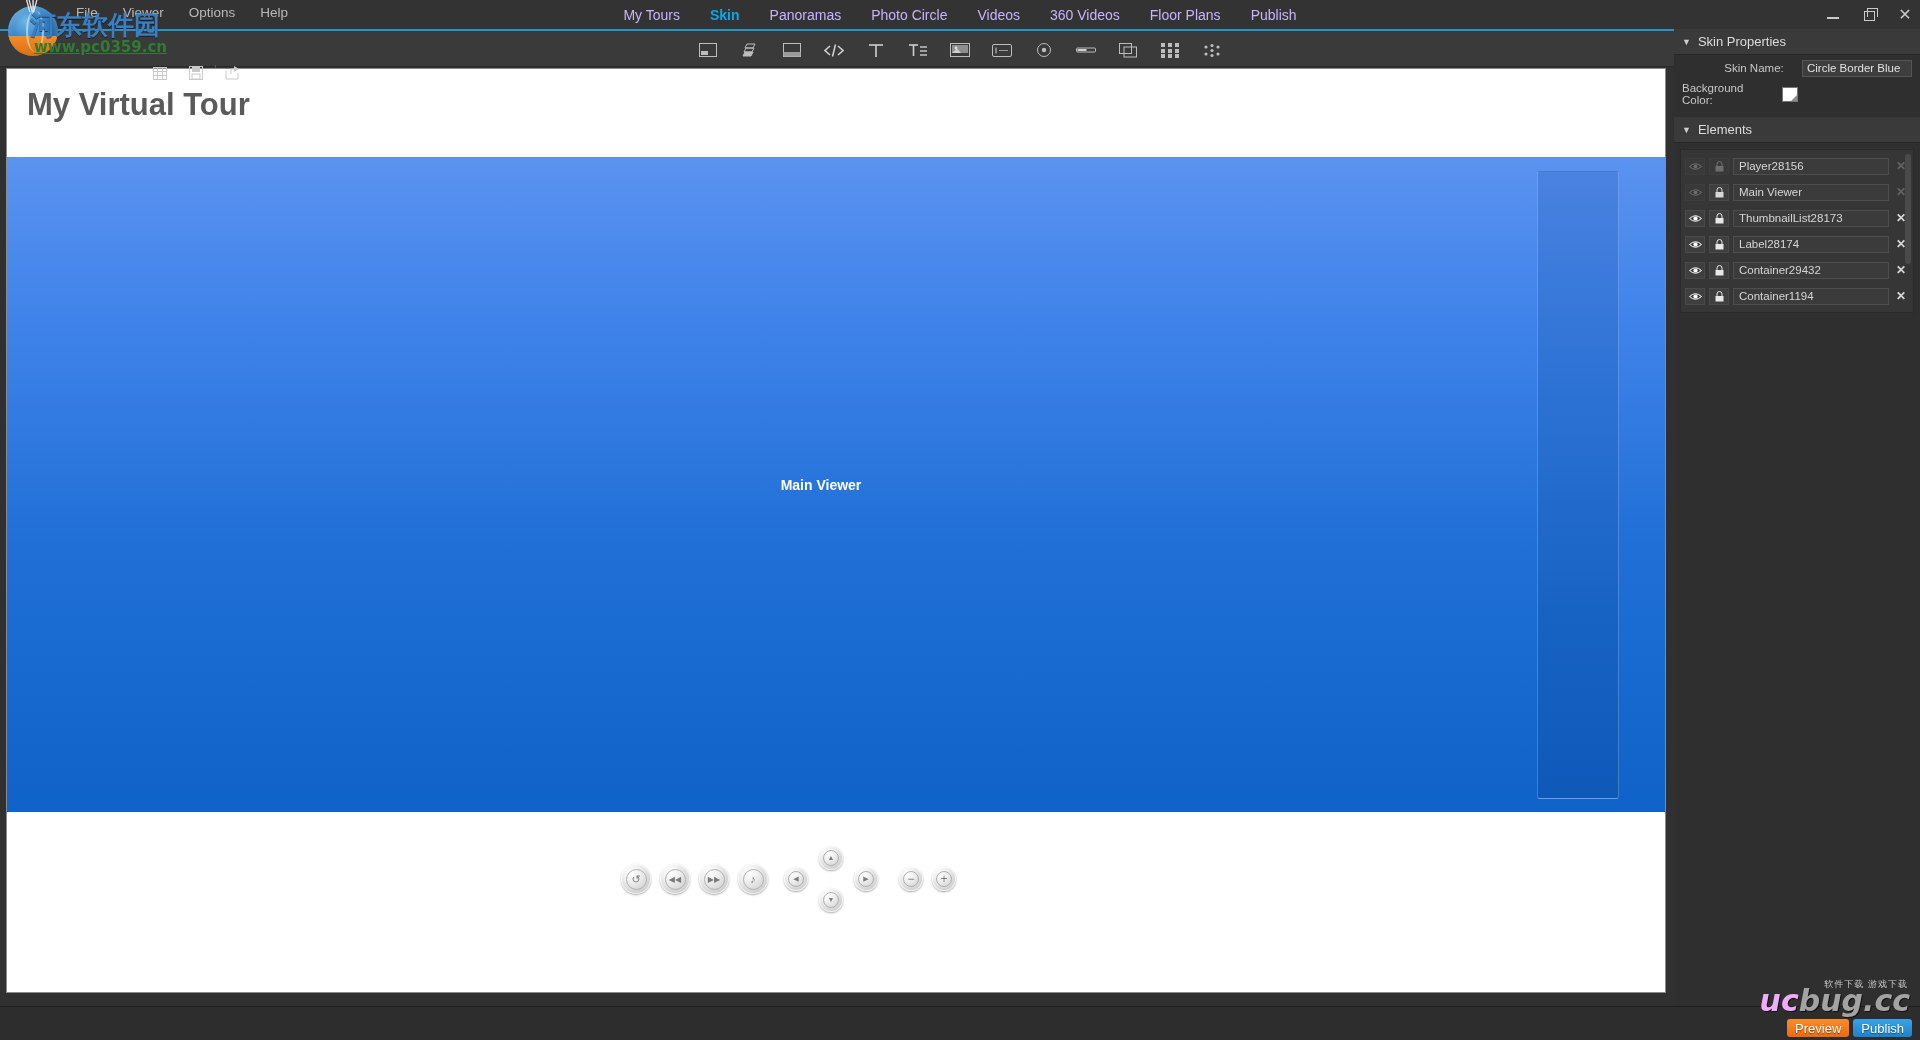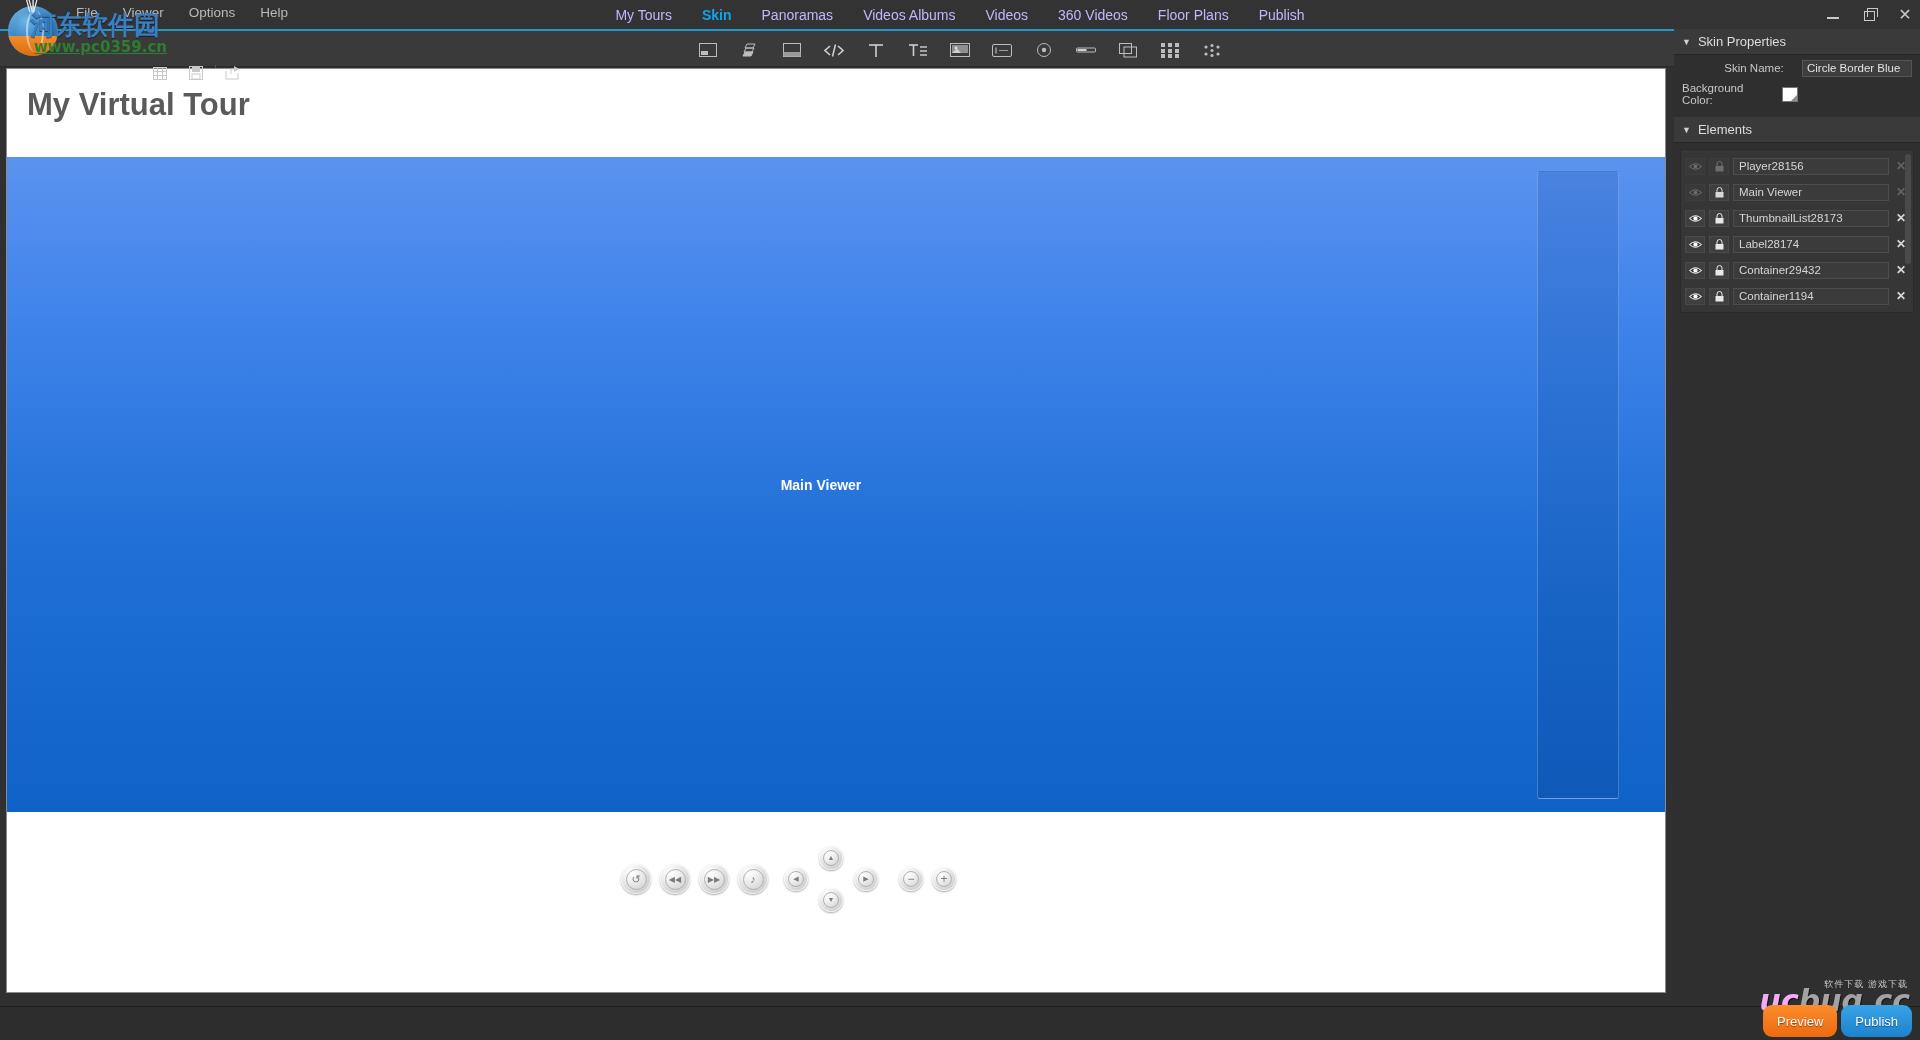--- a/index.html
+++ b/index.html
@@ -264,7 +264,7 @@
       <span class="mi">My Tours</span>
       <span class="mi active">Skin</span>
       <span class="mi">Panoramas</span>
-      <span class="mi">Videos Albums</span>
+      <span class="mi">Photo Circle</span>
       <span class="mi">Videos</span>
       <span class="mi">360 Videos</span>
       <span class="mi">Floor Plans</span>

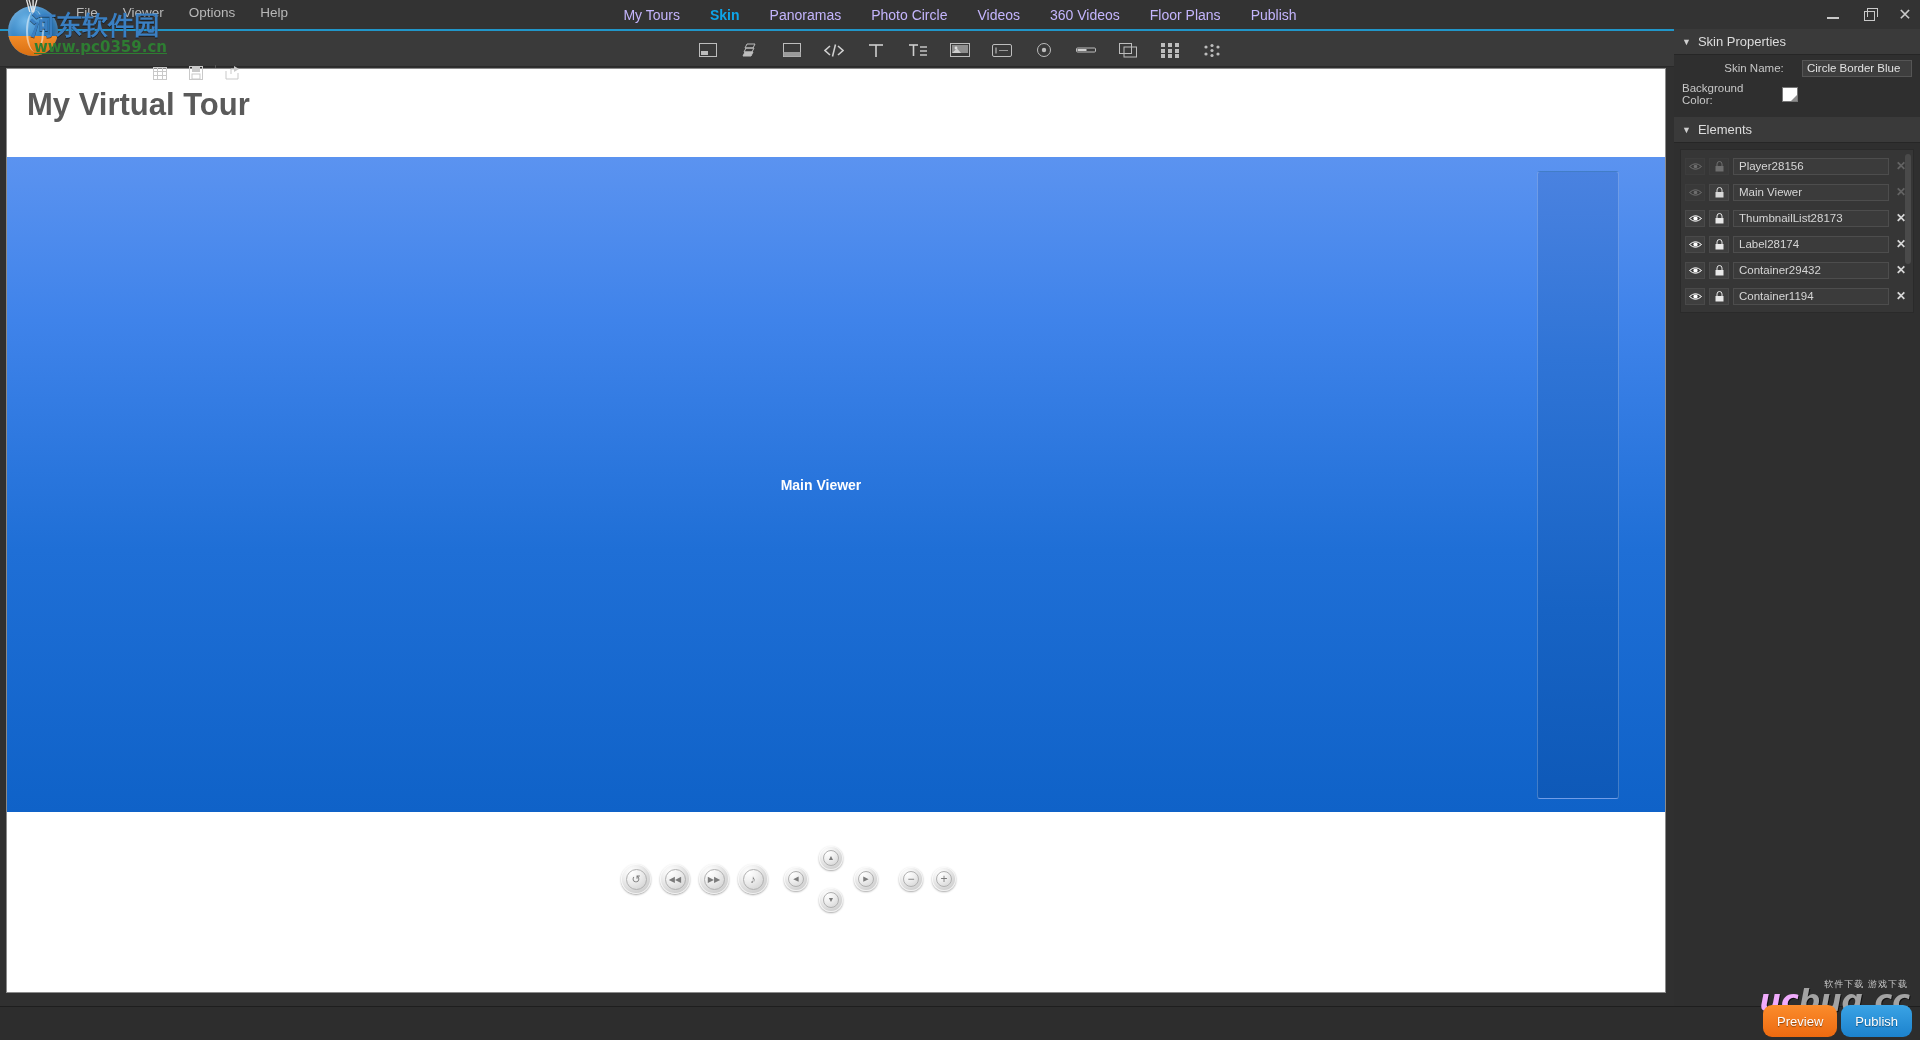--- a/index.html
+++ b/index.html
@@ -239,7 +239,7 @@
     position: absolute; right: 8px; bottom: 3px; display: flex; gap: 4px; z-index: 10;
   }
   .pubbtn {
-    height: 32px; padding: 0 14px; border-radius: 9px;
+    height: 18px; padding: 0 8px; border-radius: 3px;
     display: flex; align-items: center; justify-content: center;
     color: #ffffff; font-size: 13px; cursor: default;
     text-shadow: 0 1px 1px rgba(0,0,0,.45);

